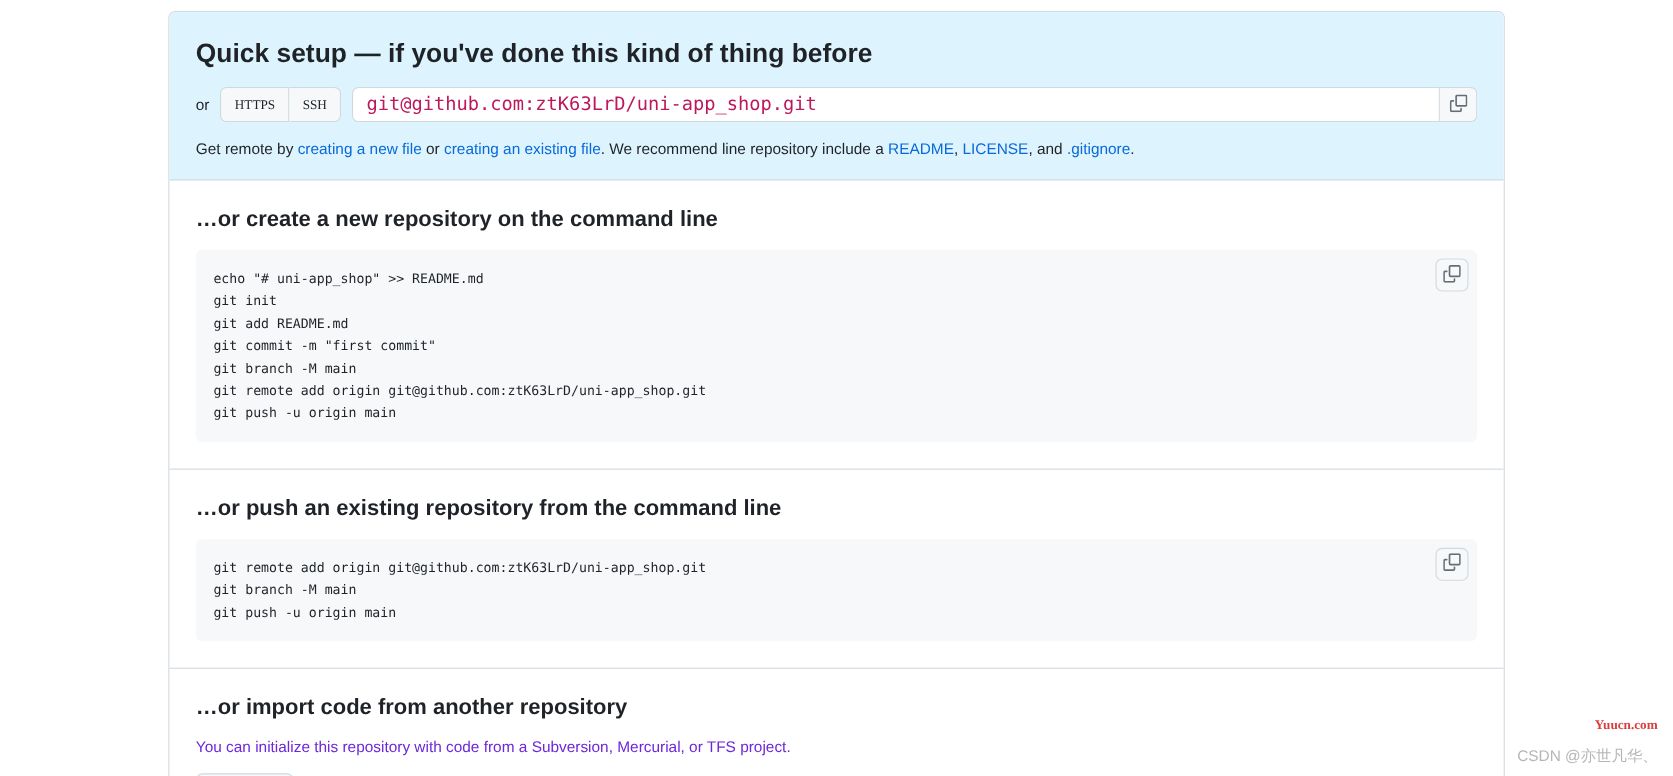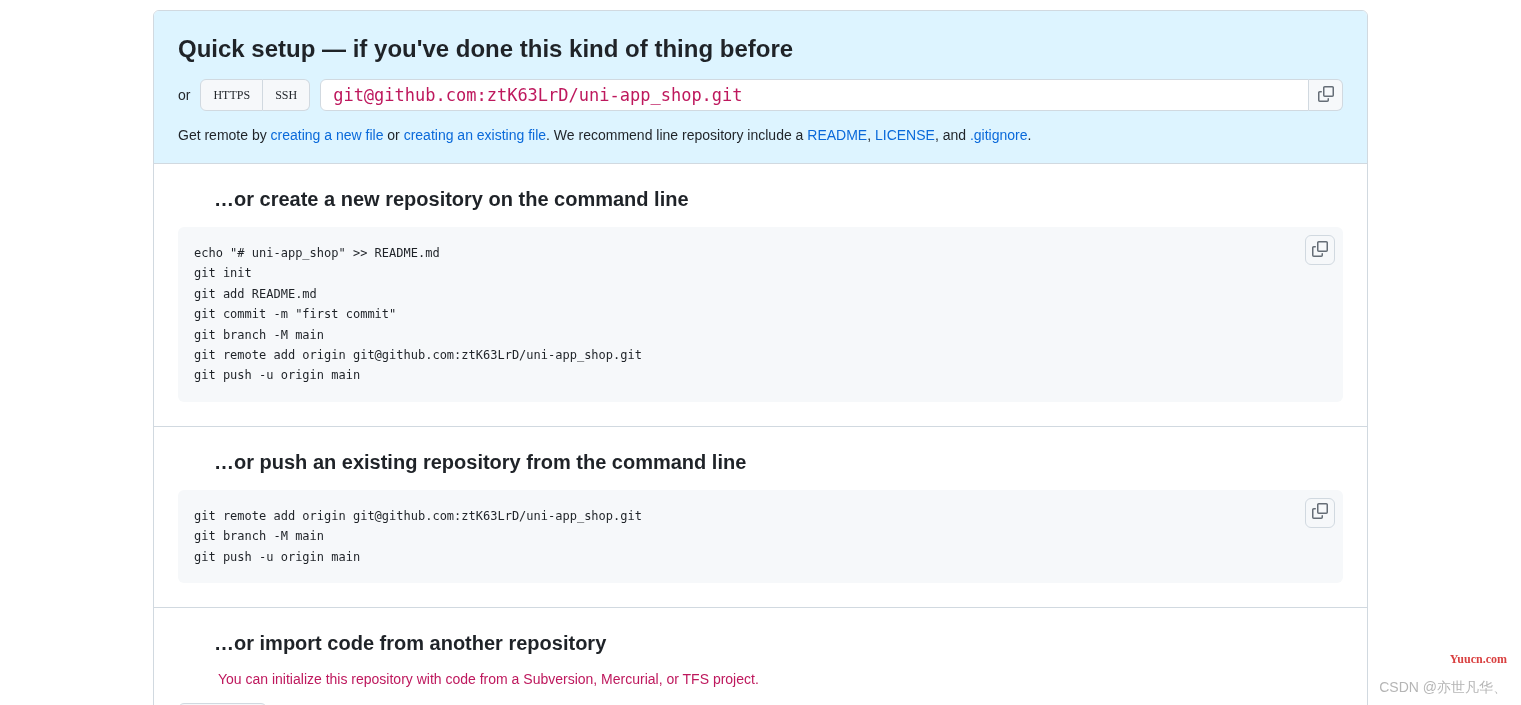--- a/index.html
+++ b/index.html
@@ -111,7 +111,6 @@
       font-weight: 600;
       margin-bottom: 16px;
       color: #1f2328;
-      margin-left: 36px;
     }
     .section p {
       font-size: 14px;

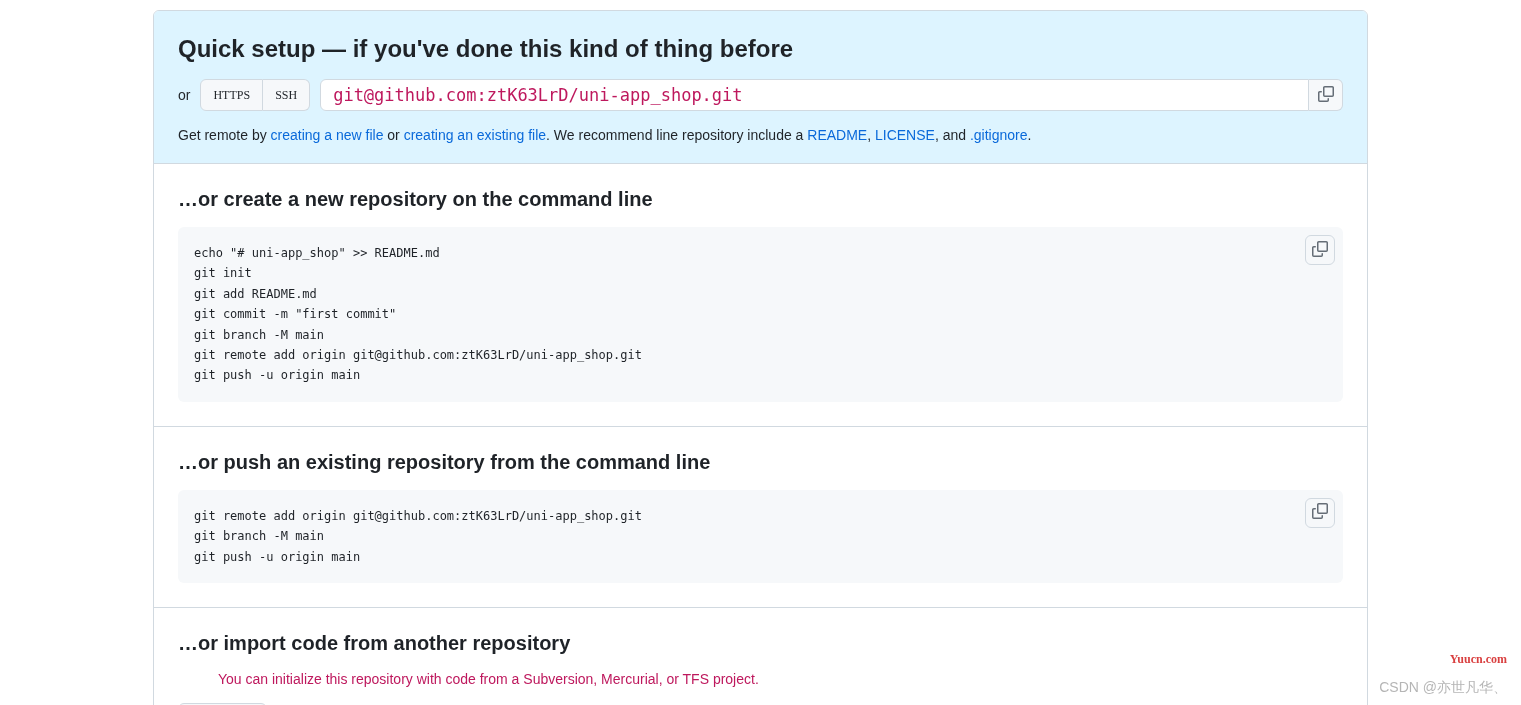--- a/index.html
+++ b/index.html
@@ -114,9 +114,8 @@
     }
     .section p {
       font-size: 14px;
-      color: #be185d;
-      margin-bottom: 16px;
-      margin-left: 40px;
+      color: #6d28d9;
+      margin-bottom: 16px;
     }
     .code-block {
       position: relative;

